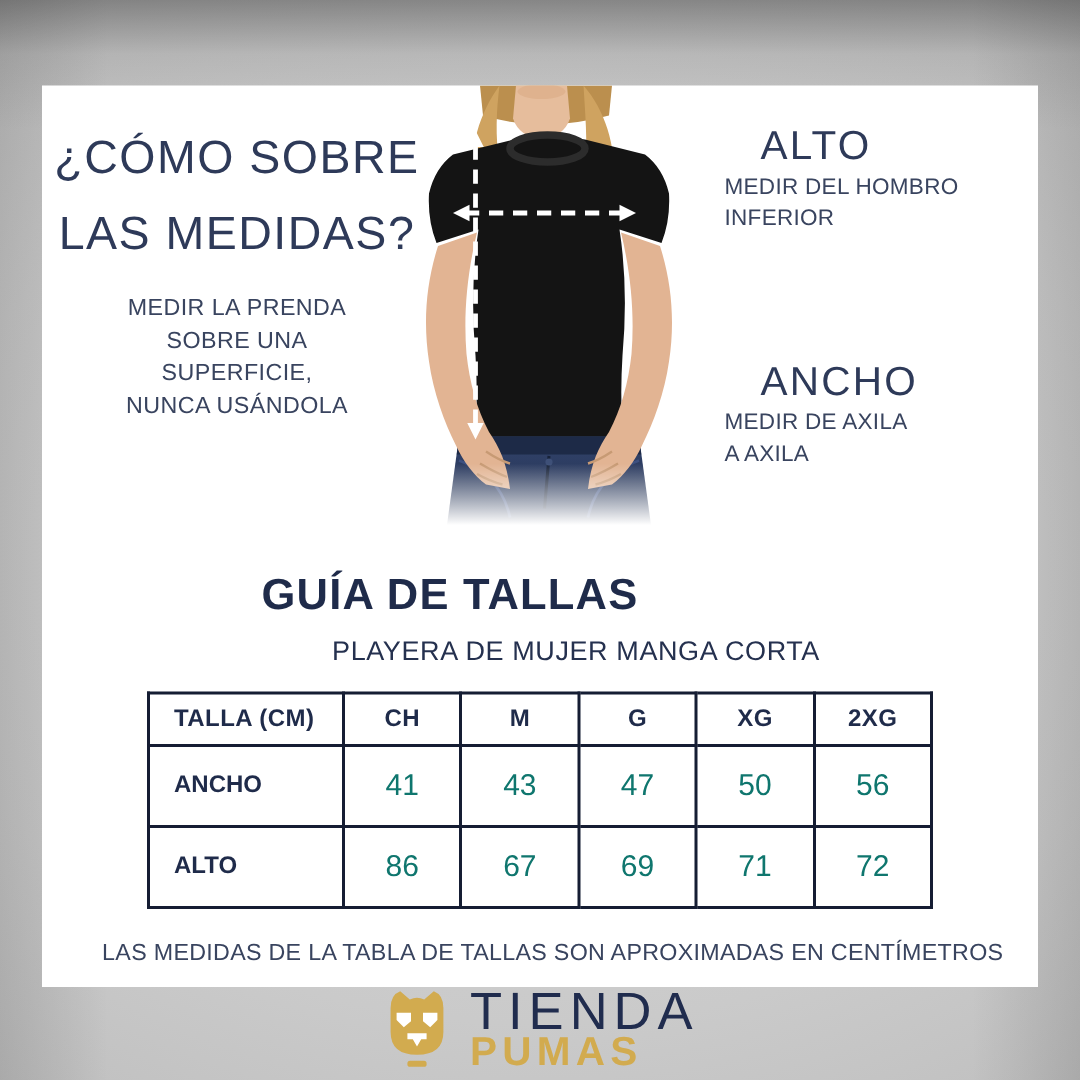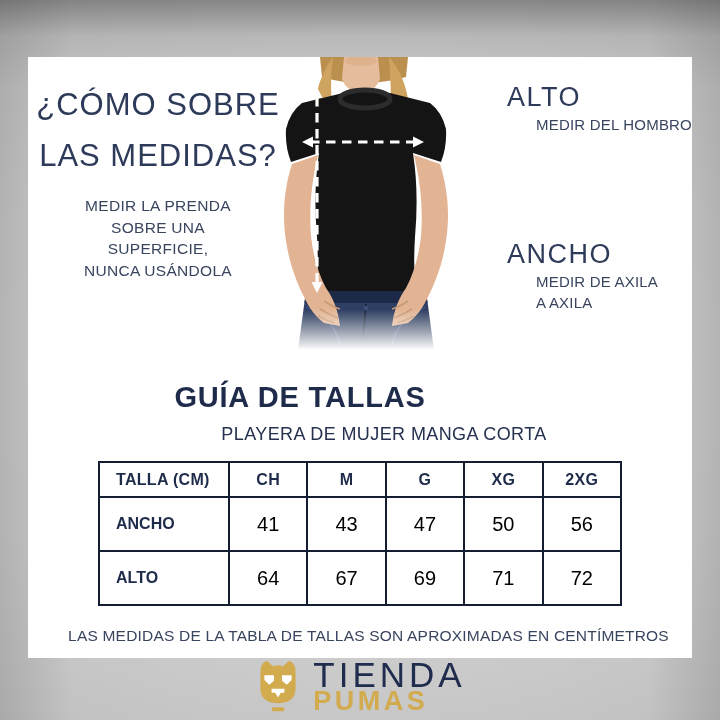--- a/index.html
+++ b/index.html
@@ -21,7 +21,7 @@
     font-size:15.5px; line-height:21.5px; color:#39445f; letter-spacing:.3px; }
 
   .m-title { position:absolute; left:479px; font-size:27px; font-weight:300; color:#2e3a59; letter-spacing:1.5px; }
-  .m-desc  { position:absolute; left:508px; width:175px; font-size:15px; line-height:20.5px; color:#39445f; letter-spacing:.2px; }
+  .m-desc  { position:absolute; left:455px; width:175px; font-size:15px; line-height:20.5px; color:#39445f; letter-spacing:.2px; }
   .alto-title  { top:25px; }  .alto-desc  { top:58px; }
   .ancho-title { top:182px; } .ancho-desc { top:215px; }
 

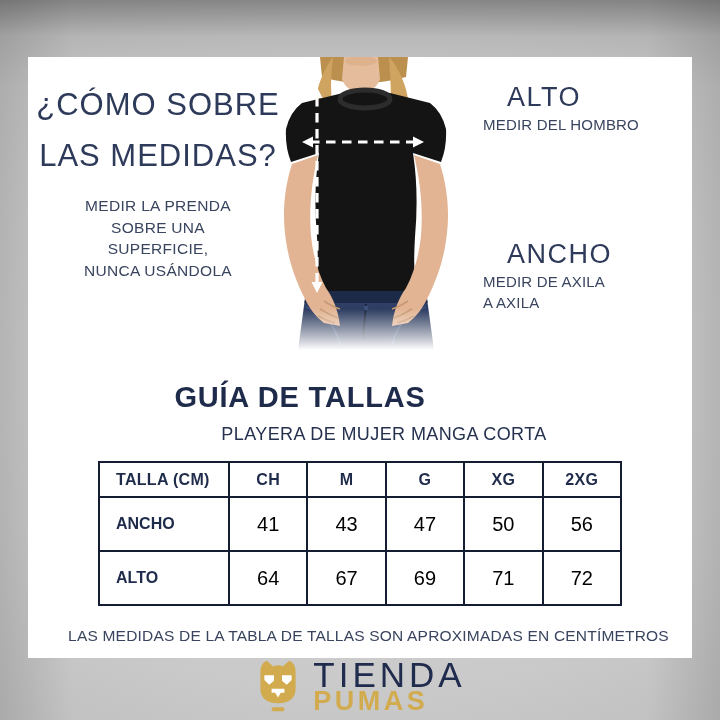--- a/index.html
+++ b/index.html
@@ -125,6 +125,7 @@
     <div class="m-title alto-title">ALTO</div>
     <div class="m-desc alto-desc">
       <div>MEDIR DEL HOMBRO</div>
+      <div>INFERIOR</div>
     </div>
     <div class="m-title ancho-title">ANCHO</div>
     <div class="m-desc ancho-desc">

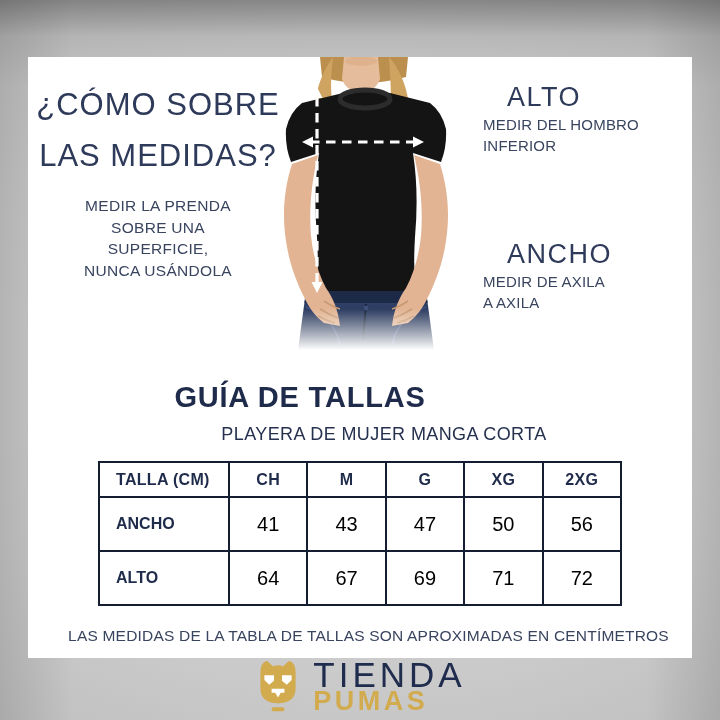--- a/index.html
+++ b/index.html
@@ -35,7 +35,7 @@
   .size-table col.c0 { width:130px; }
   .size-table th { height:35px; font-size:16px; font-weight:700; color:#1f2b4a; letter-spacing:.3px; }
   .size-table th.rowhead, .size-table td.rowhead { text-align:left; padding-left:16px; }
-  .size-table td { height:54px; font-size:20px; color:#000000; }
+  .size-table td { height:54px; font-size:20px; color:#0f766e; }
   .size-table td.rowhead { font-size:16px; font-weight:700; color:#1f2b4a; }
 
   .footnote { position:absolute; left:0; top:570px; width:681px; text-align:center;

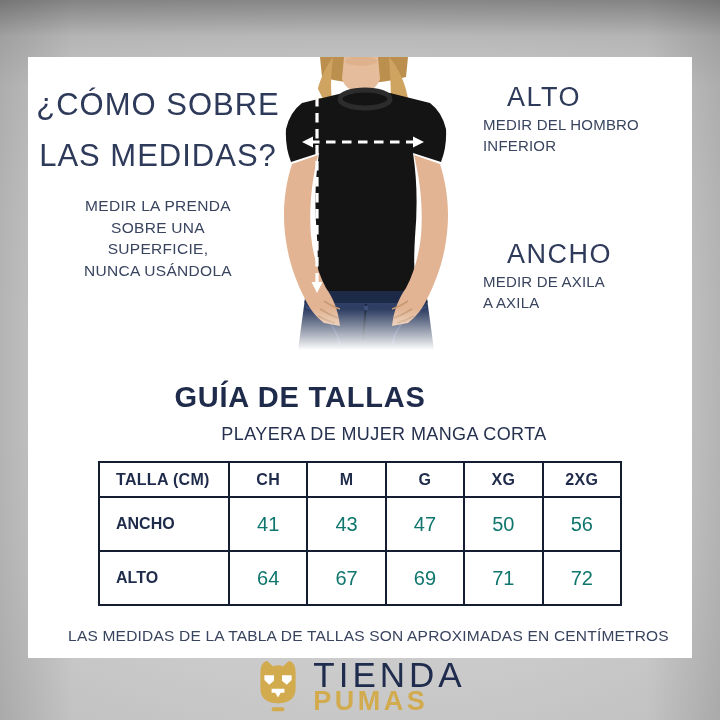--- a/index.html
+++ b/index.html
@@ -164,7 +164,7 @@
       </tr>
       <tr>
         <td class="rowhead">ALTO</td>
-        <td>64</td>
+        <td>86</td>
         <td>67</td>
         <td>69</td>
         <td>71</td>

